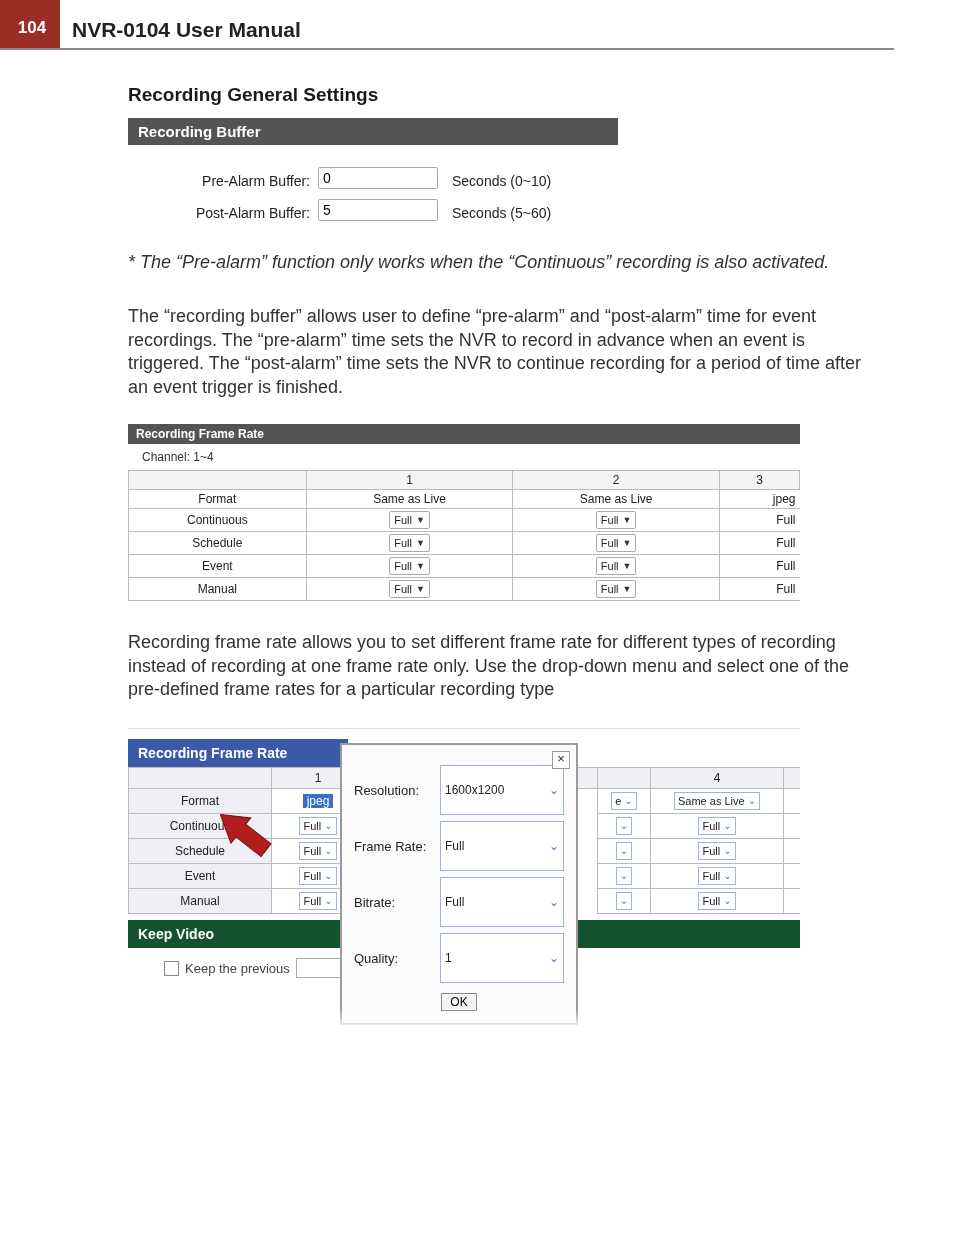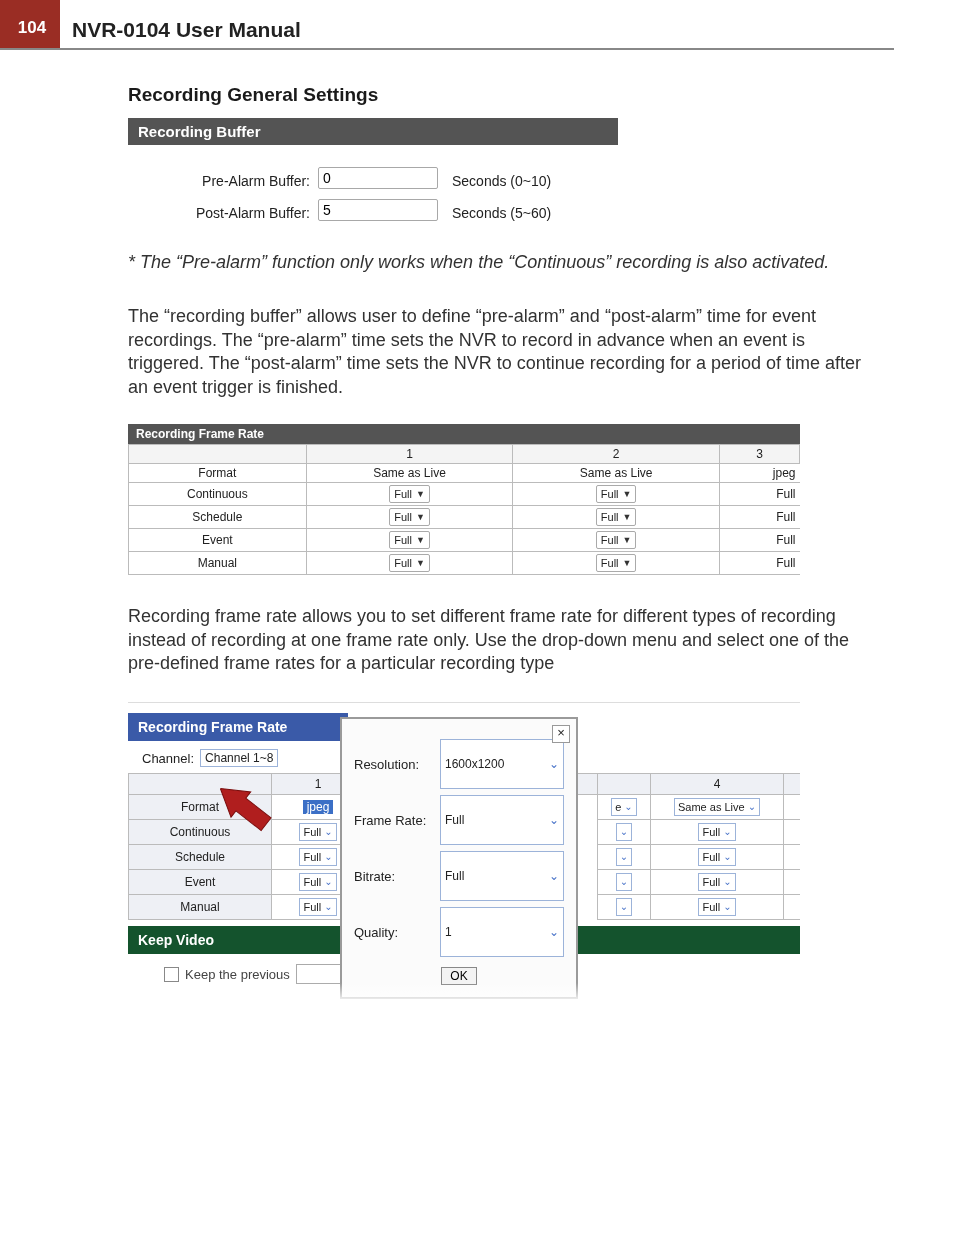--- a/index.html
+++ b/index.html
@@ -97,6 +97,7 @@
 
     <div class="fig2">
       <div class="bar">Recording Frame Rate</div>
+      <div class="chan">Channel: 1~4</div>
       <table class="ftab" id="ftab2">
           <tbody>
             <tr>

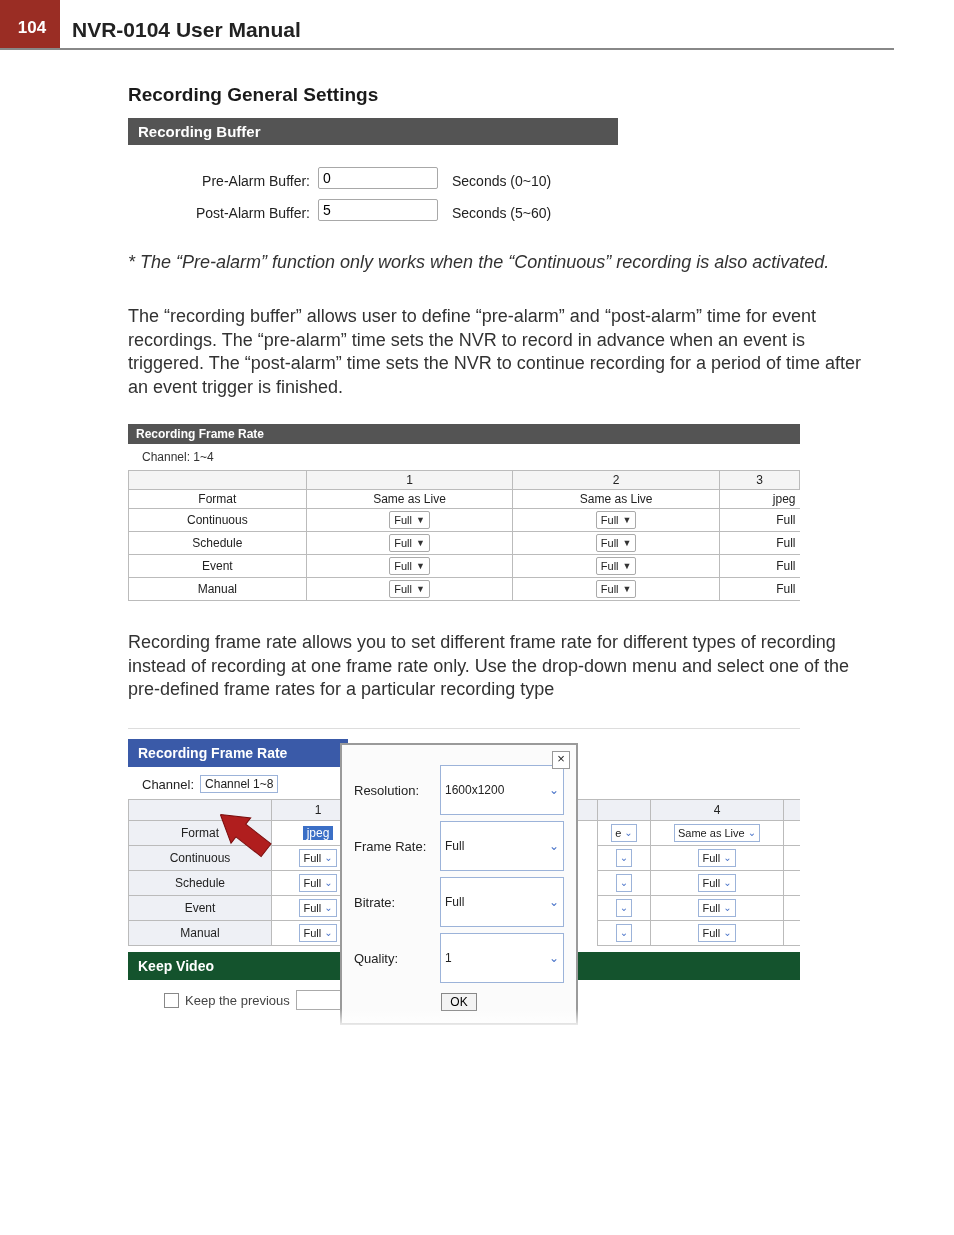--- a/index.html
+++ b/index.html
@@ -145,10 +145,6 @@
     <div class="fig3wrap">
       <div class="fig3bg">
         <div class="barA">Recording Frame Rate</div>
-        <div class="chanrow">
-          <span>Channel:</span>
-          <span class="sel">Channel 1~8</span>
-        </div>
         <table class="ftab2" id="ftab3">
             <tbody>
               <tr>

